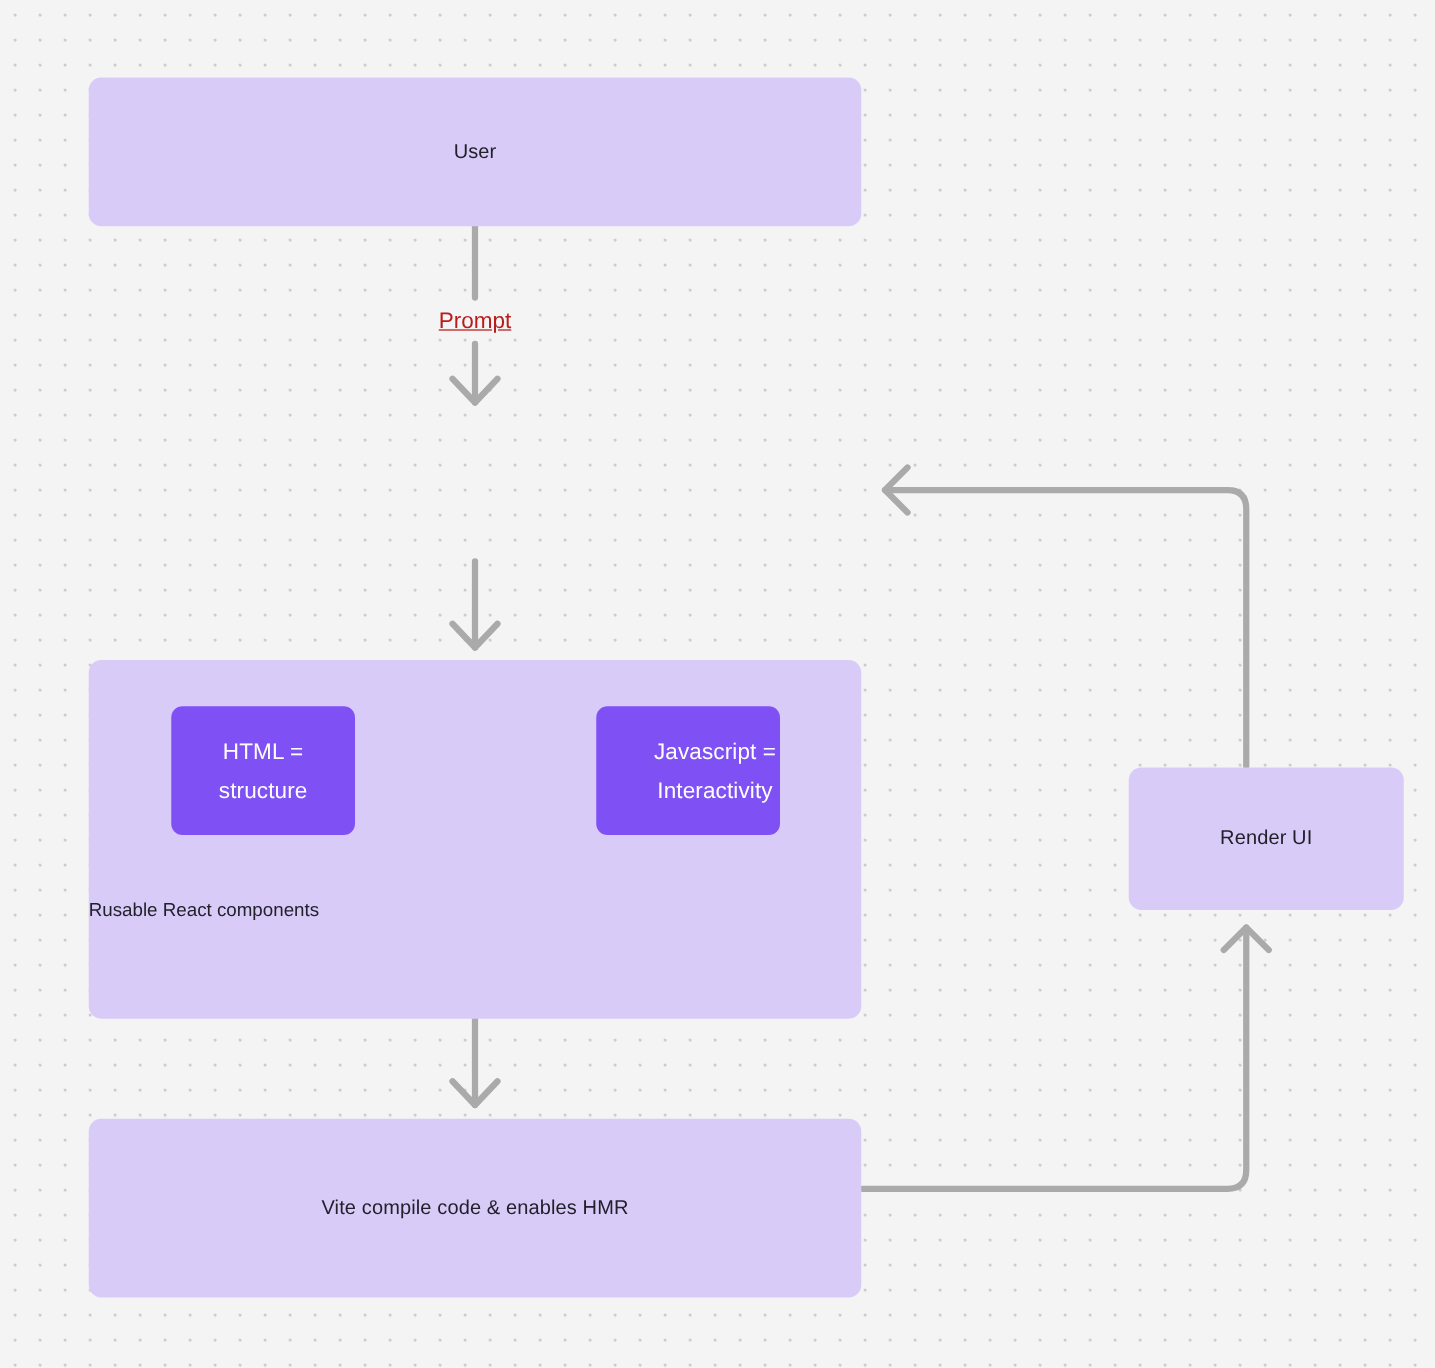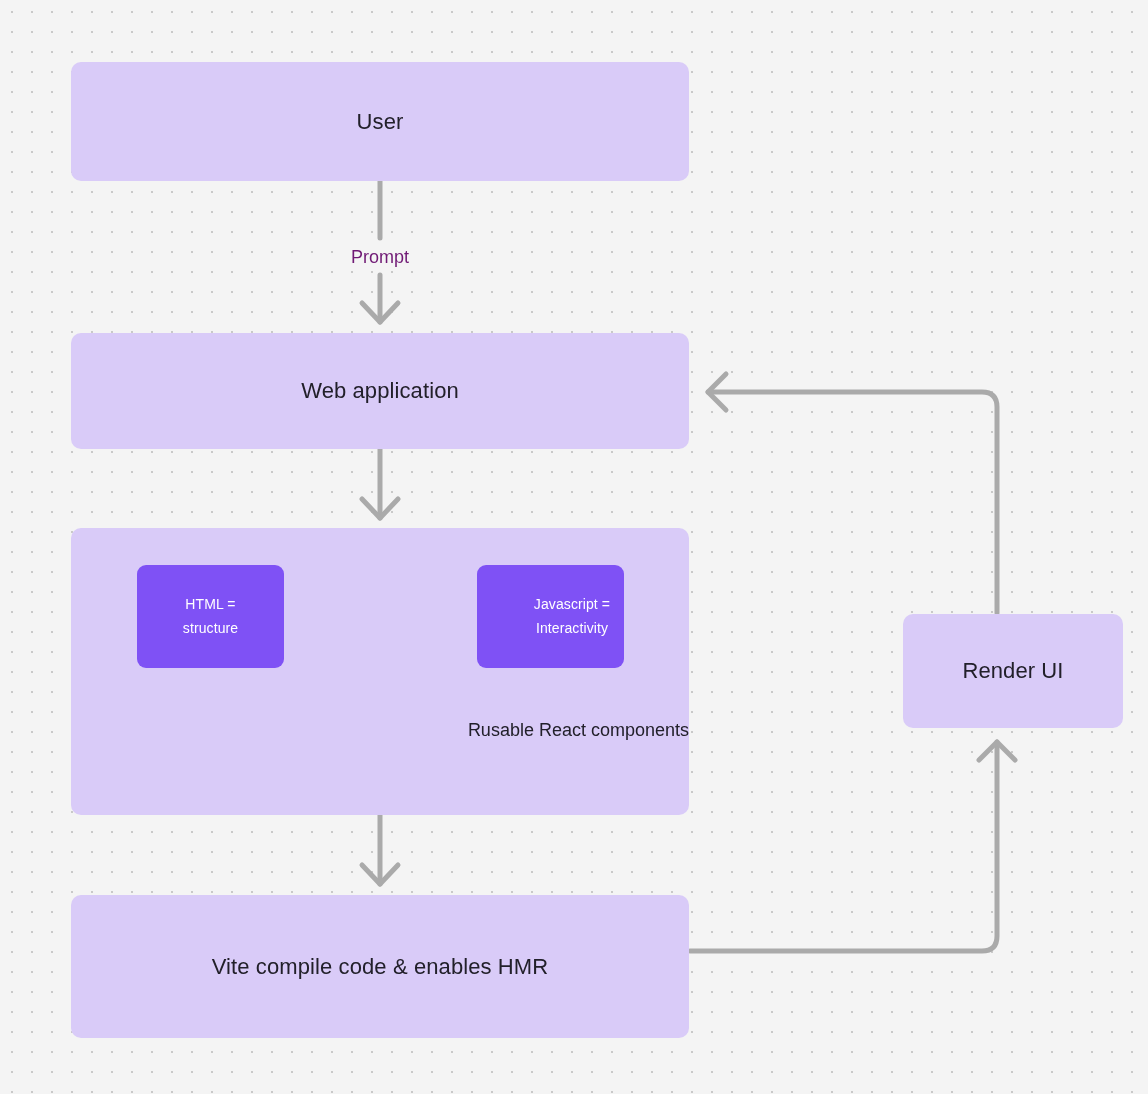--- a/index.html
+++ b/index.html
@@ -46,7 +46,7 @@
   }
 
   .node-label {
-    font-size: 22px;
+    font-size: 16px;
     line-height: 1.6;
     text-align: center;
     letter-spacing: 0.1px;

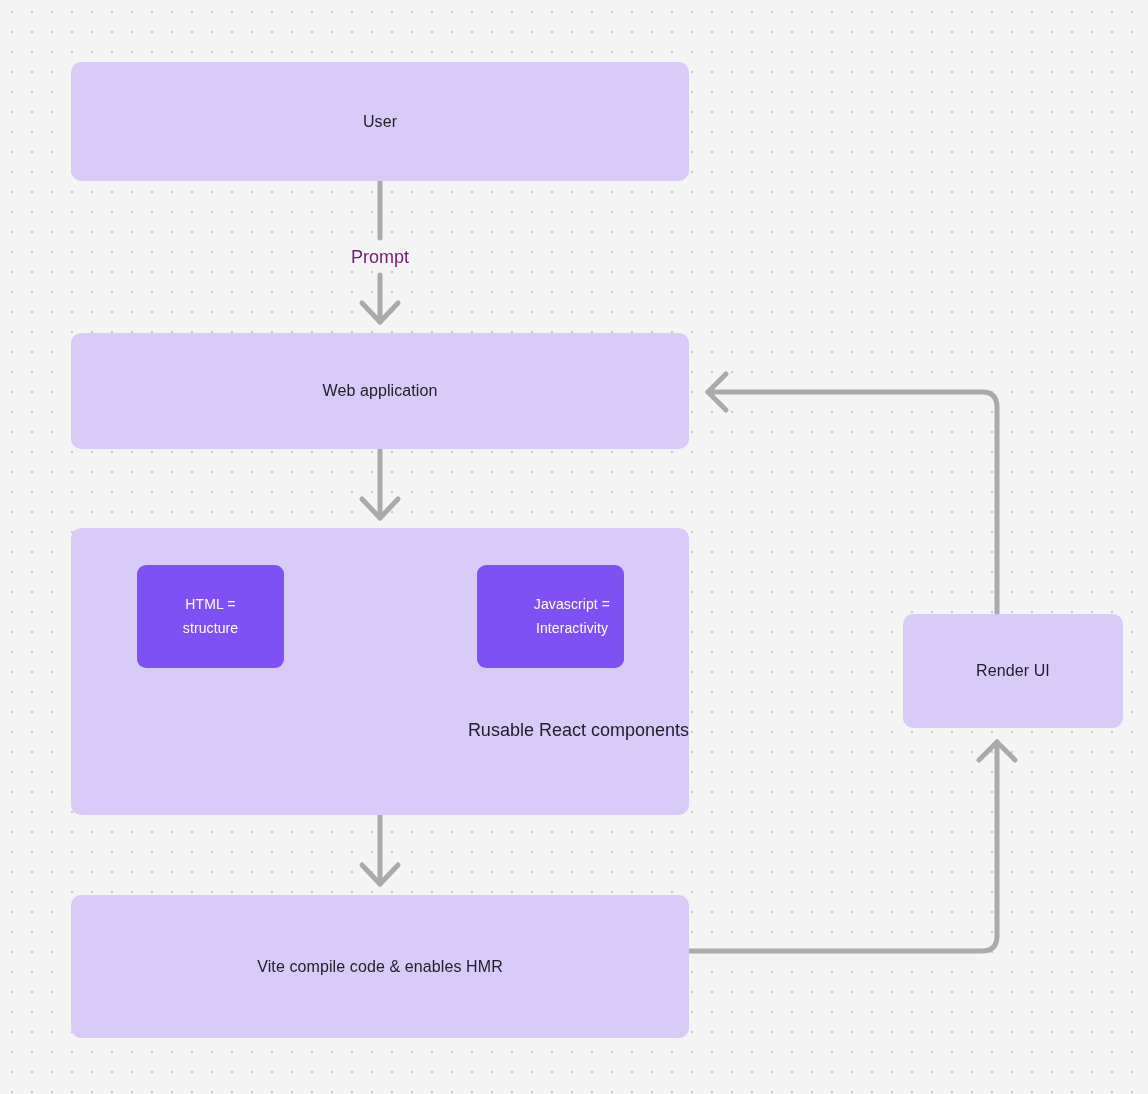--- a/index.html
+++ b/index.html
@@ -103,11 +103,12 @@
   .edge-label {
     position: absolute;
     font-size: 18px;
-    color: #701a75;
+    color: #b91c1c;
     background: #f4f4f4;
     padding: 0 5px;
     white-space: nowrap;
     transform: translate(-50%, -50%);
+    text-decoration: underline;
   }
 </style>
 </head>

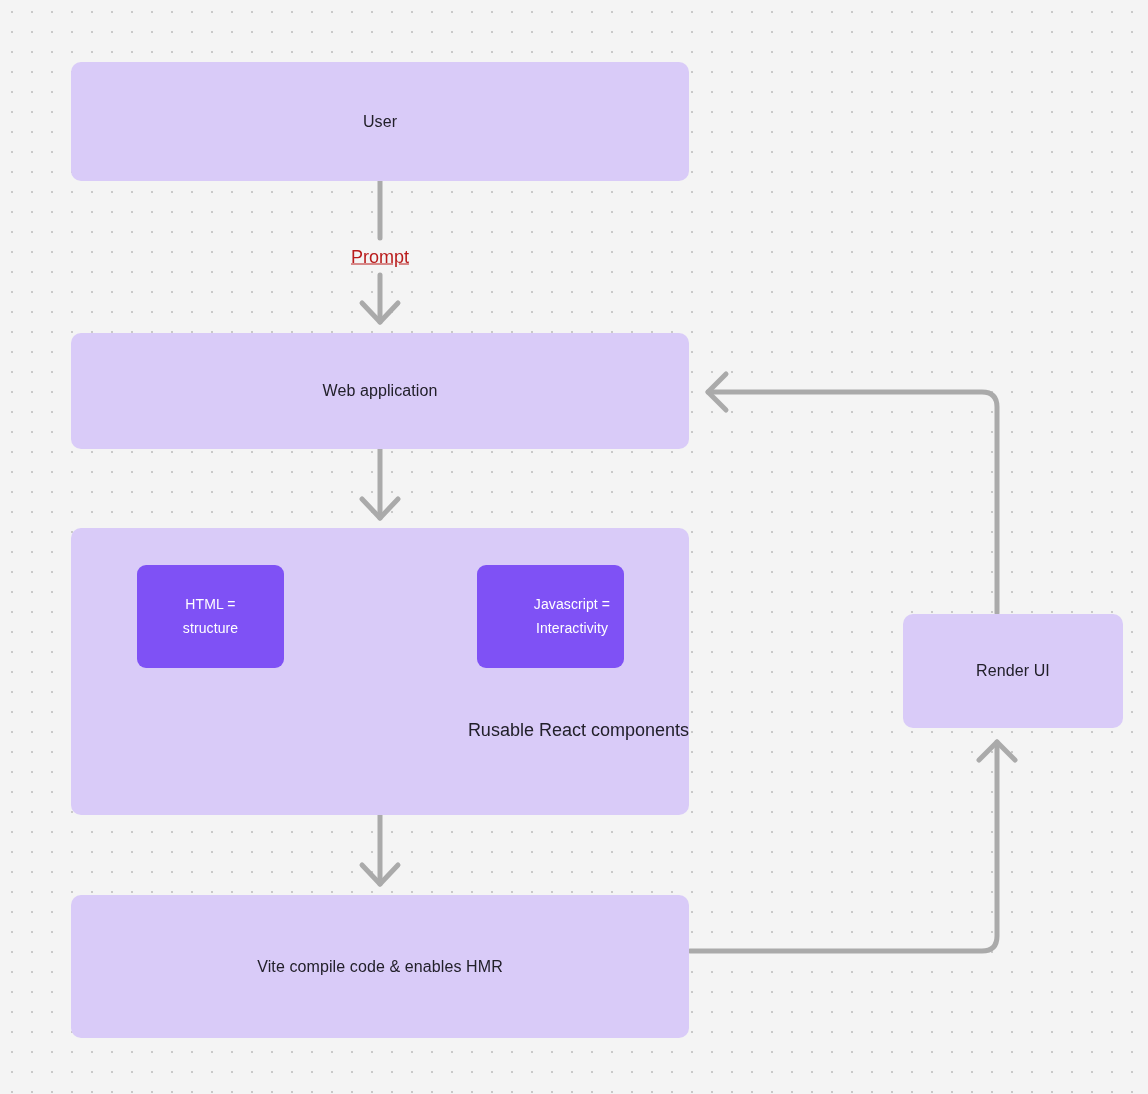--- a/index.html
+++ b/index.html
@@ -141,9 +141,6 @@
 
   <div class="edge-label" style="left:380px; top:257px;">Prompt</div>
 
-  <div class="node node-light" style="left:71px; top:333px; width:618px; height:116px;">
-    <span class="node-label">Web application</span>
-  </div>
 
   <div class="group-box" style="left:71px; top:528px; width:618px; height:287px;">
 

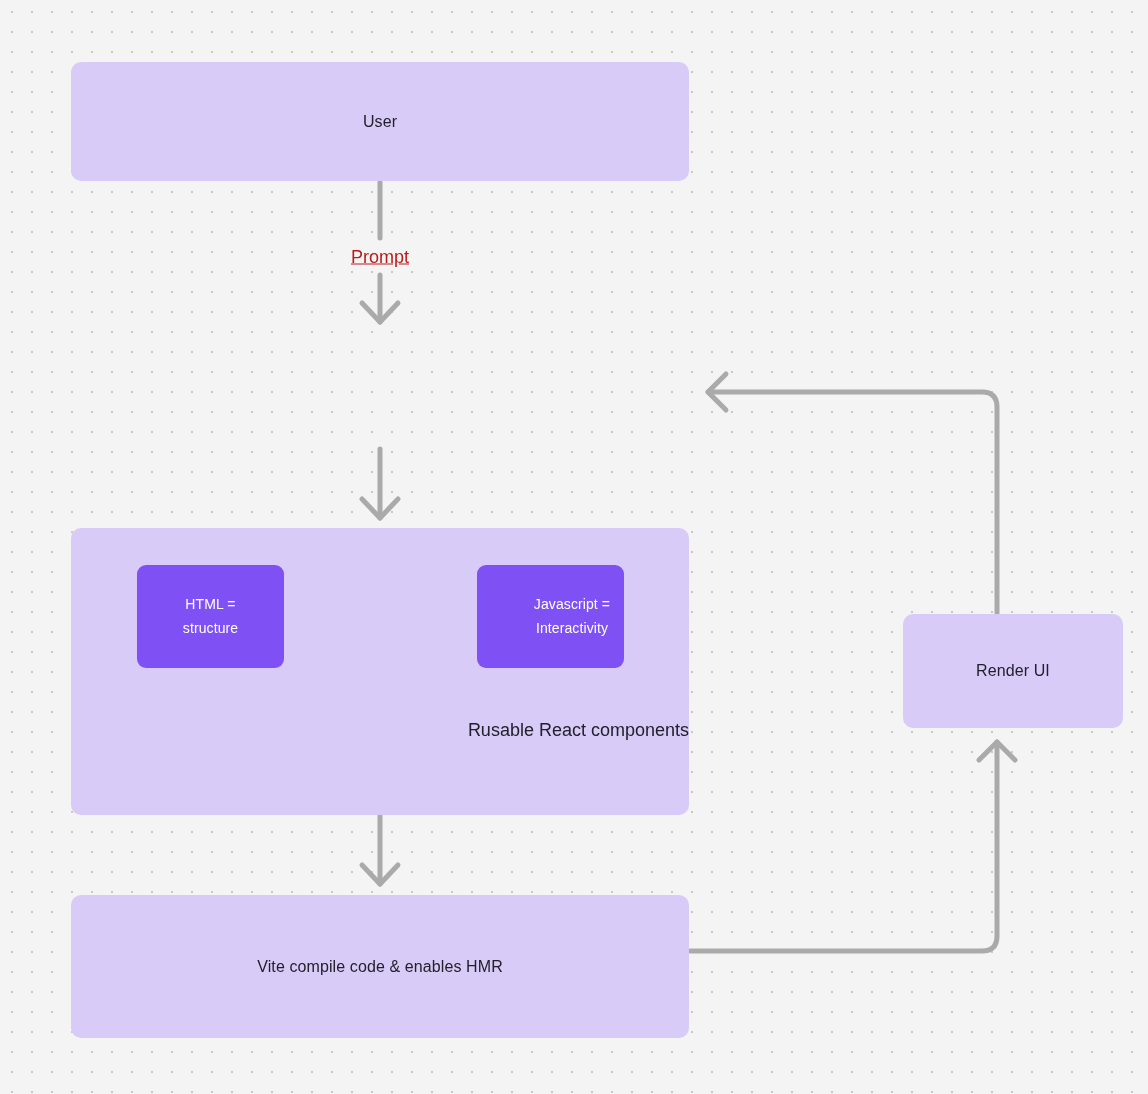--- a/index.html
+++ b/index.html
@@ -54,7 +54,7 @@
   }
 
   .node-dark .node-label {
-    font-size: 14px;
+    font-size: 18px;
     line-height: 1.68;
   }
 

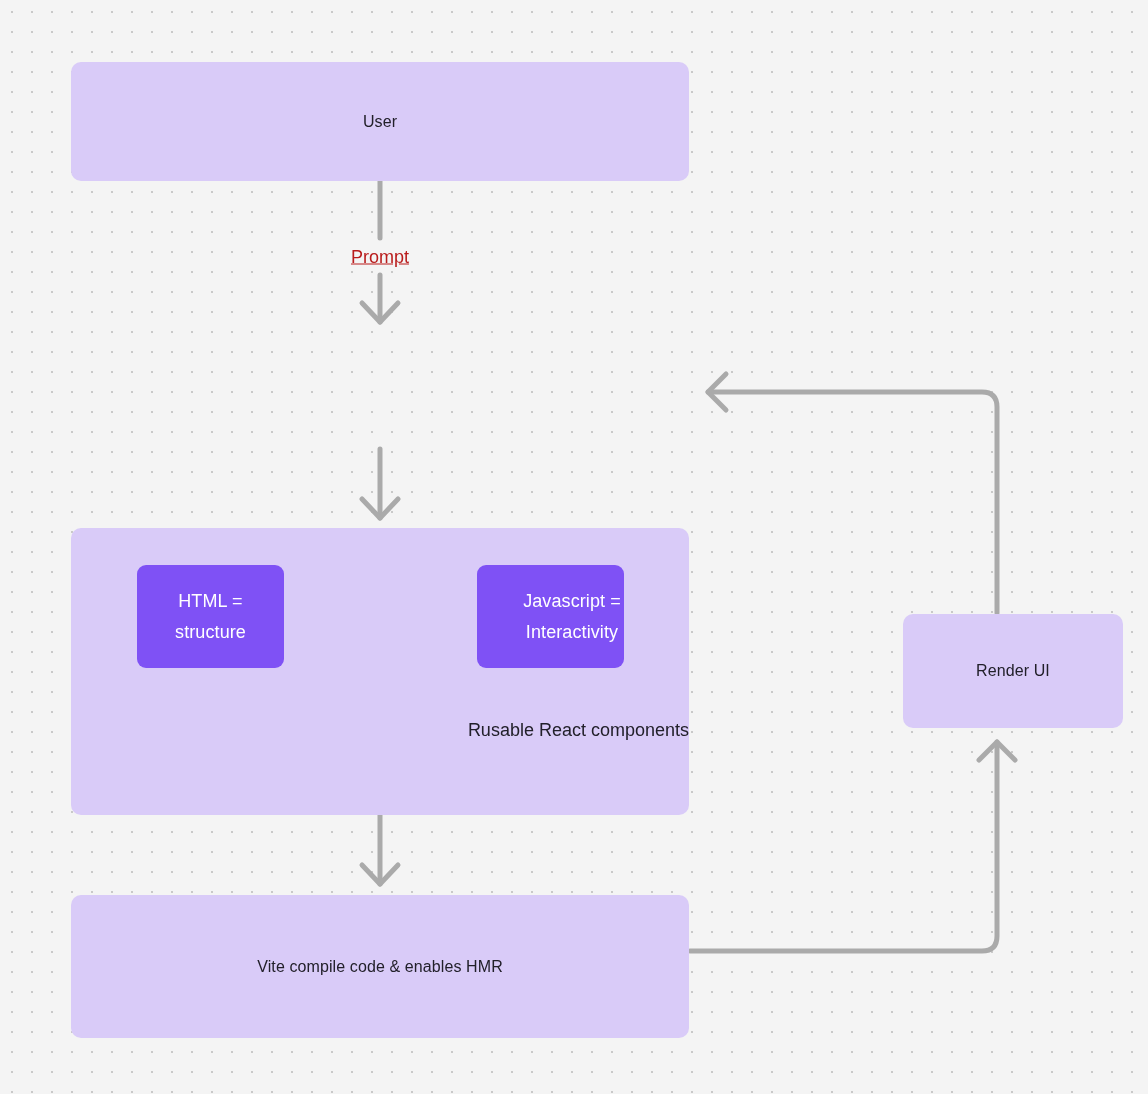--- a/index.html
+++ b/index.html
@@ -70,8 +70,8 @@
     position: absolute;
     left: 0;
     right: 0;
-    text-align: right;
-    font-size: 18px;
+    text-align: left;
+    font-size: 15px;
     color: #22202a;
   }
 

